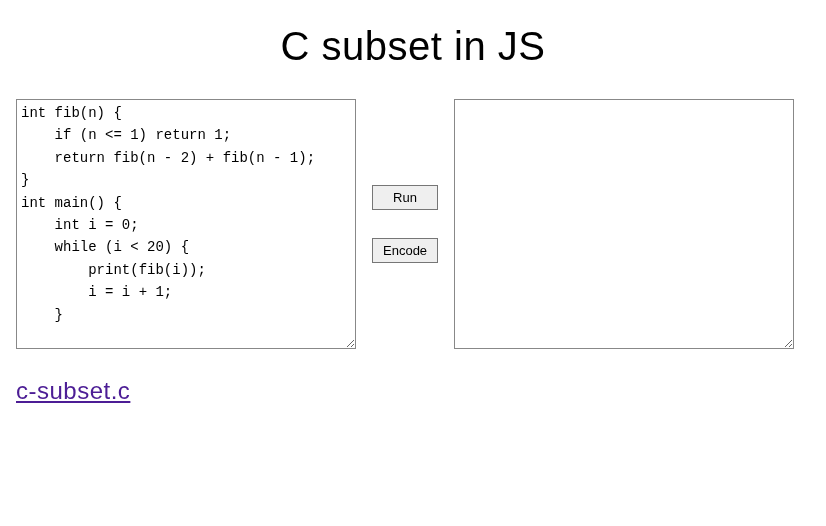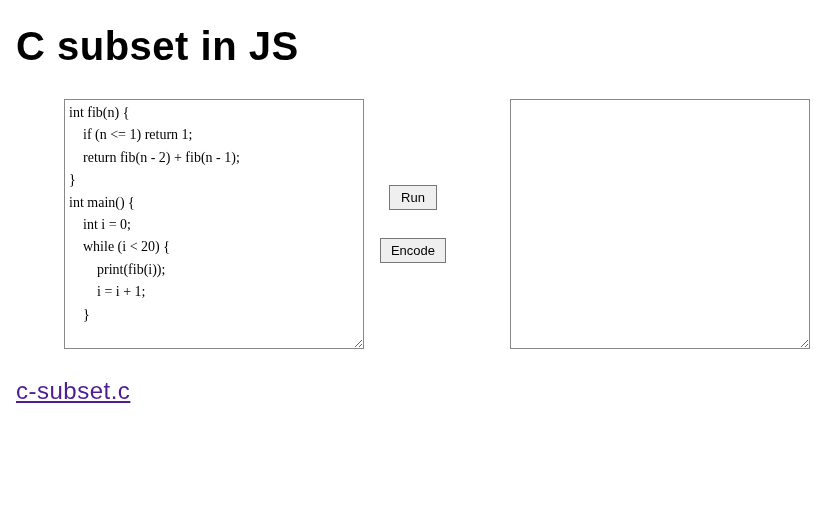--- a/index.html
+++ b/index.html
@@ -14,9 +14,10 @@
     }
     h1 {
       font-size: 40px;
-      font-weight: 700;
+      font-weight: 400;
       margin: 12px 0 30px 0;
       letter-spacing: 0.5px;
+      text-align: center;
     }
     .row {
       display: flex;

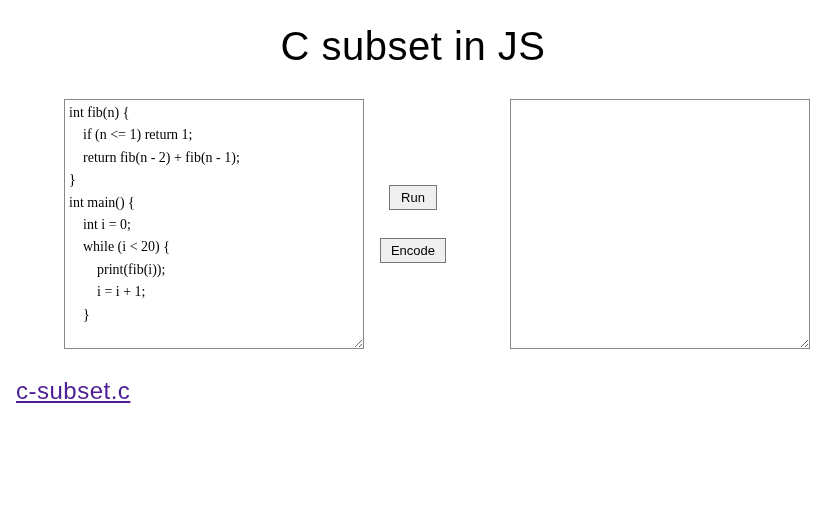--- a/index.html
+++ b/index.html
@@ -28,14 +28,13 @@
     textarea {
       width: 340px;
       height: 250px;
-      font-family: Liberation Serif, serif;
+      font-family: Liberation Mono, monospace;
       font-size: 14px;
       padding: 2px 4px;
       border: 1px solid #888;
       resize: both;
       line-height: 1.6;
       overflow-y: scroll;
-      margin-left: 48px;
     }
     .buttons {
       display: flex;

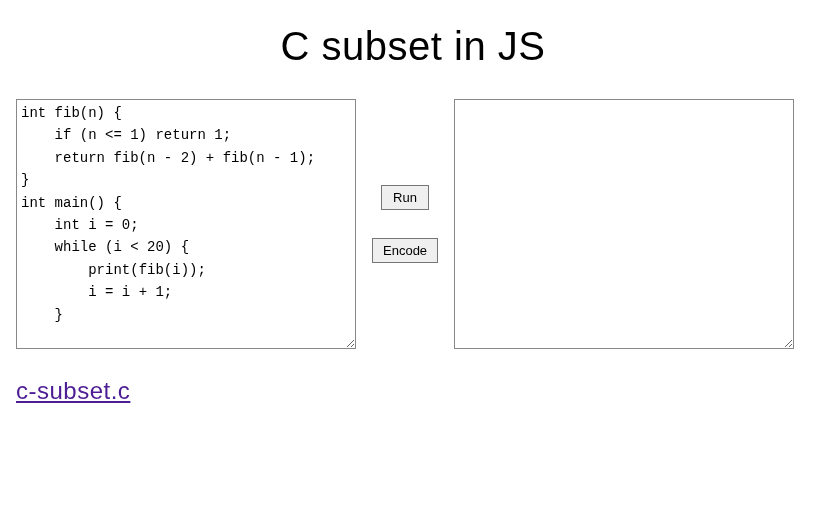--- a/index.html
+++ b/index.html
@@ -41,7 +41,6 @@
       flex-direction: column;
       gap: 28px;
       align-self: center;
-      align-items: center;
     }
     button {
       font-family: Arial, sans-serif;

